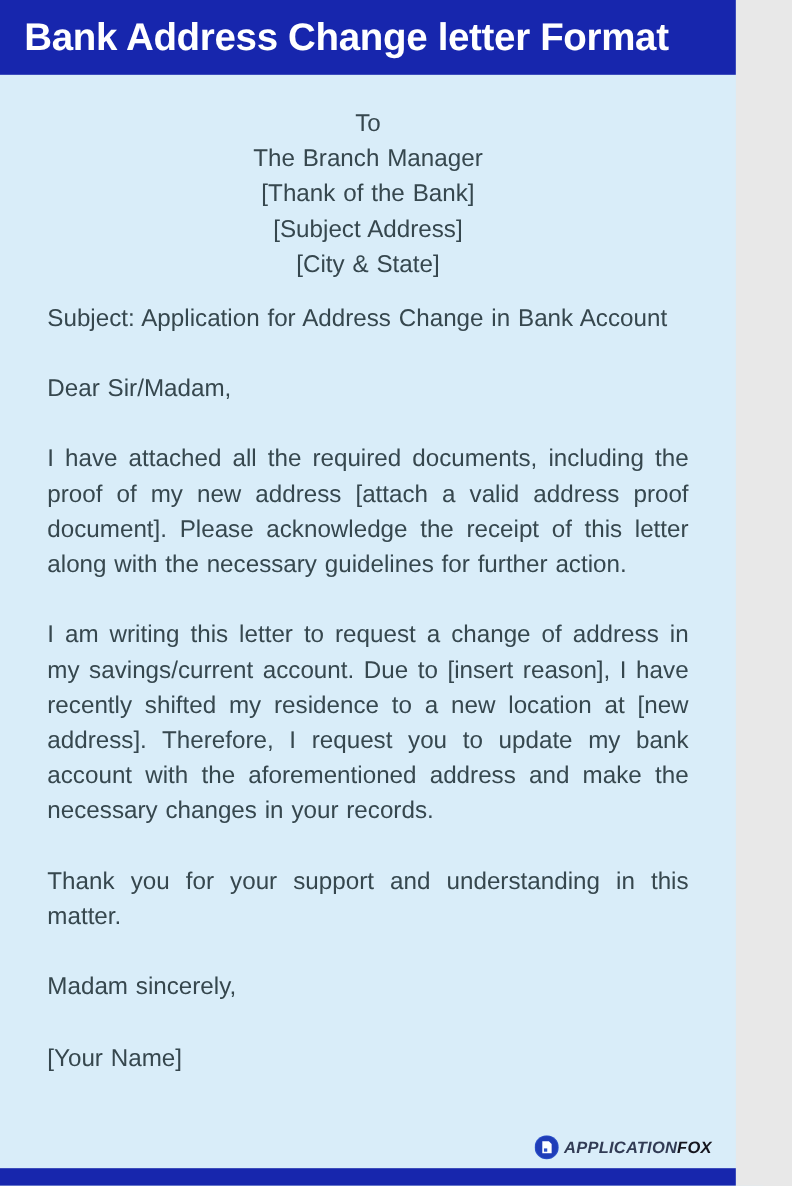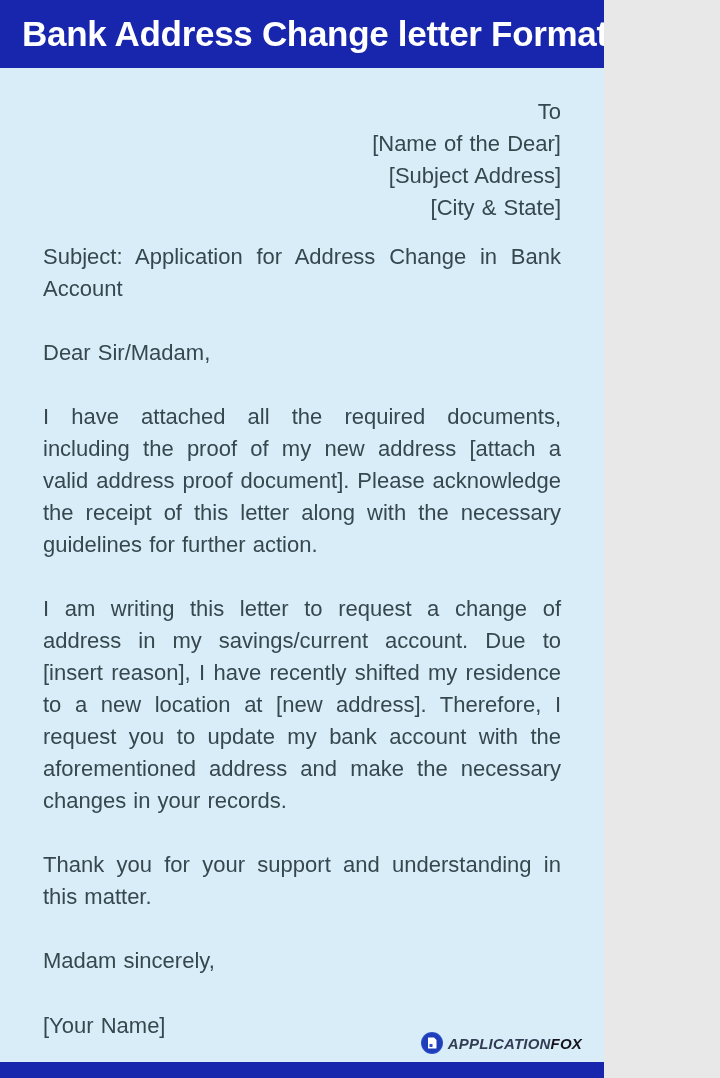--- a/index.html
+++ b/index.html
@@ -9,7 +9,7 @@
   }
   .page {
     position: relative;
-    width: 604px;
+    width: 669px;
     height: 1078px;
     background: #d9edf9;
     overflow: hidden;

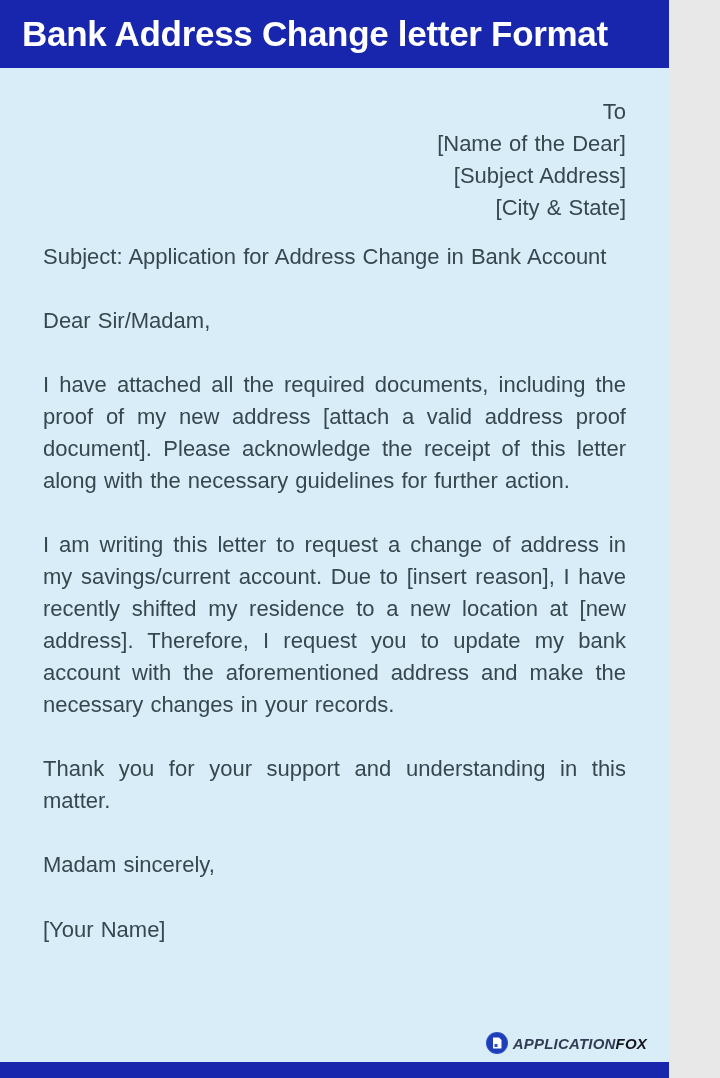--- a/index.html
+++ b/index.html
@@ -36,7 +36,7 @@
     line-height: 32px;
     word-spacing: 1px;
   }
-  .recipient-block div { text-align: right; }
+  .recipient-block div { text-align: center; }
   .subject {
     margin: 17px 0 0 0;
     text-align: justify;

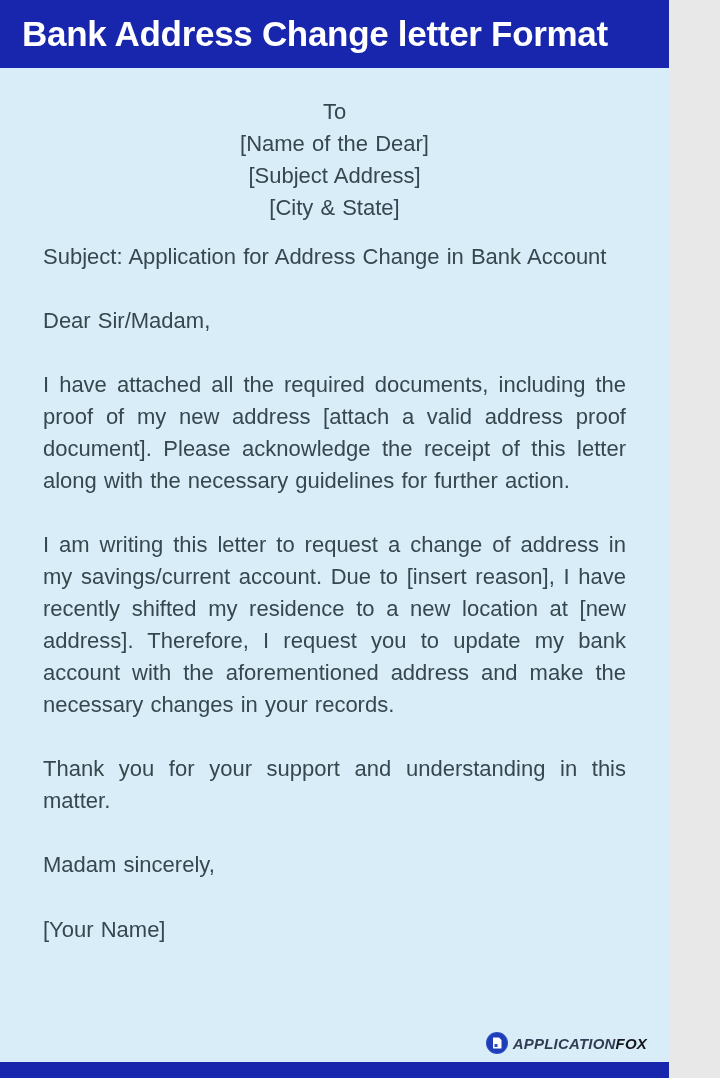--- a/index.html
+++ b/index.html
@@ -90,6 +90,7 @@
 
     <div class="recipient-block">
       <div>To</div>
+      <div>The Branch Manager</div>
       <div>[Name of the Dear]</div>
       <div>[Subject Address]</div>
       <div>[City &amp; State]</div>

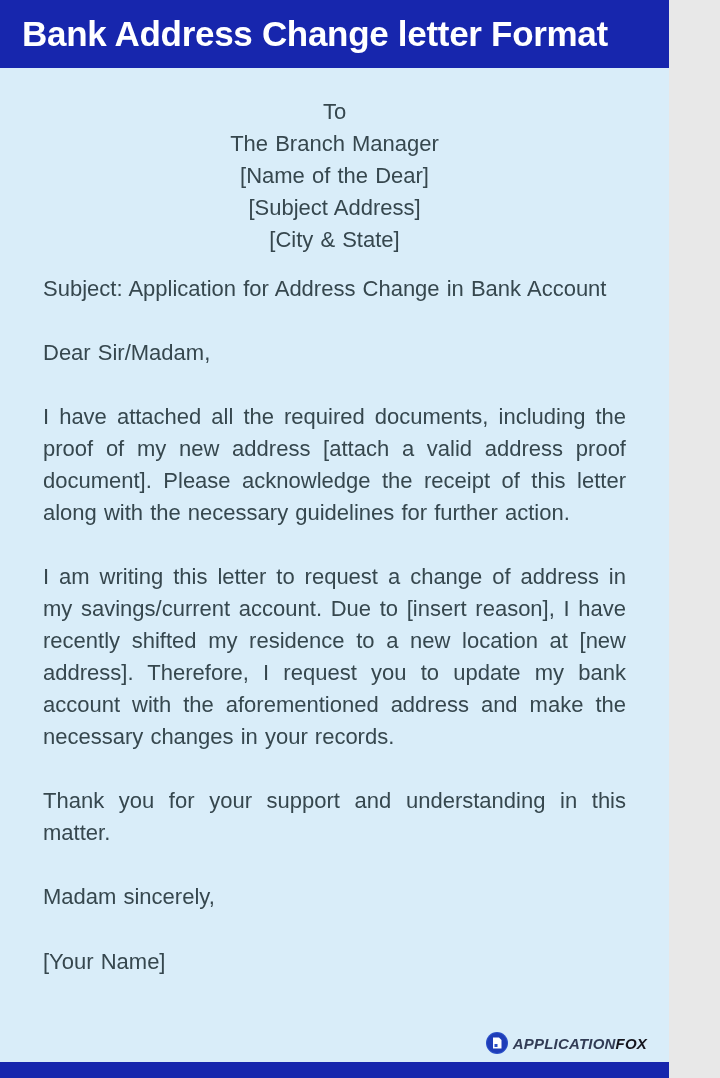--- a/index.html
+++ b/index.html
@@ -91,7 +91,7 @@
     <div class="recipient-block">
       <div>To</div>
       <div>The Branch Manager</div>
-      <div>[Name of the Dear]</div>
+      <div>[Thank of the Bank]</div>
       <div>[Subject Address]</div>
       <div>[City &amp; State]</div>
     </div>

